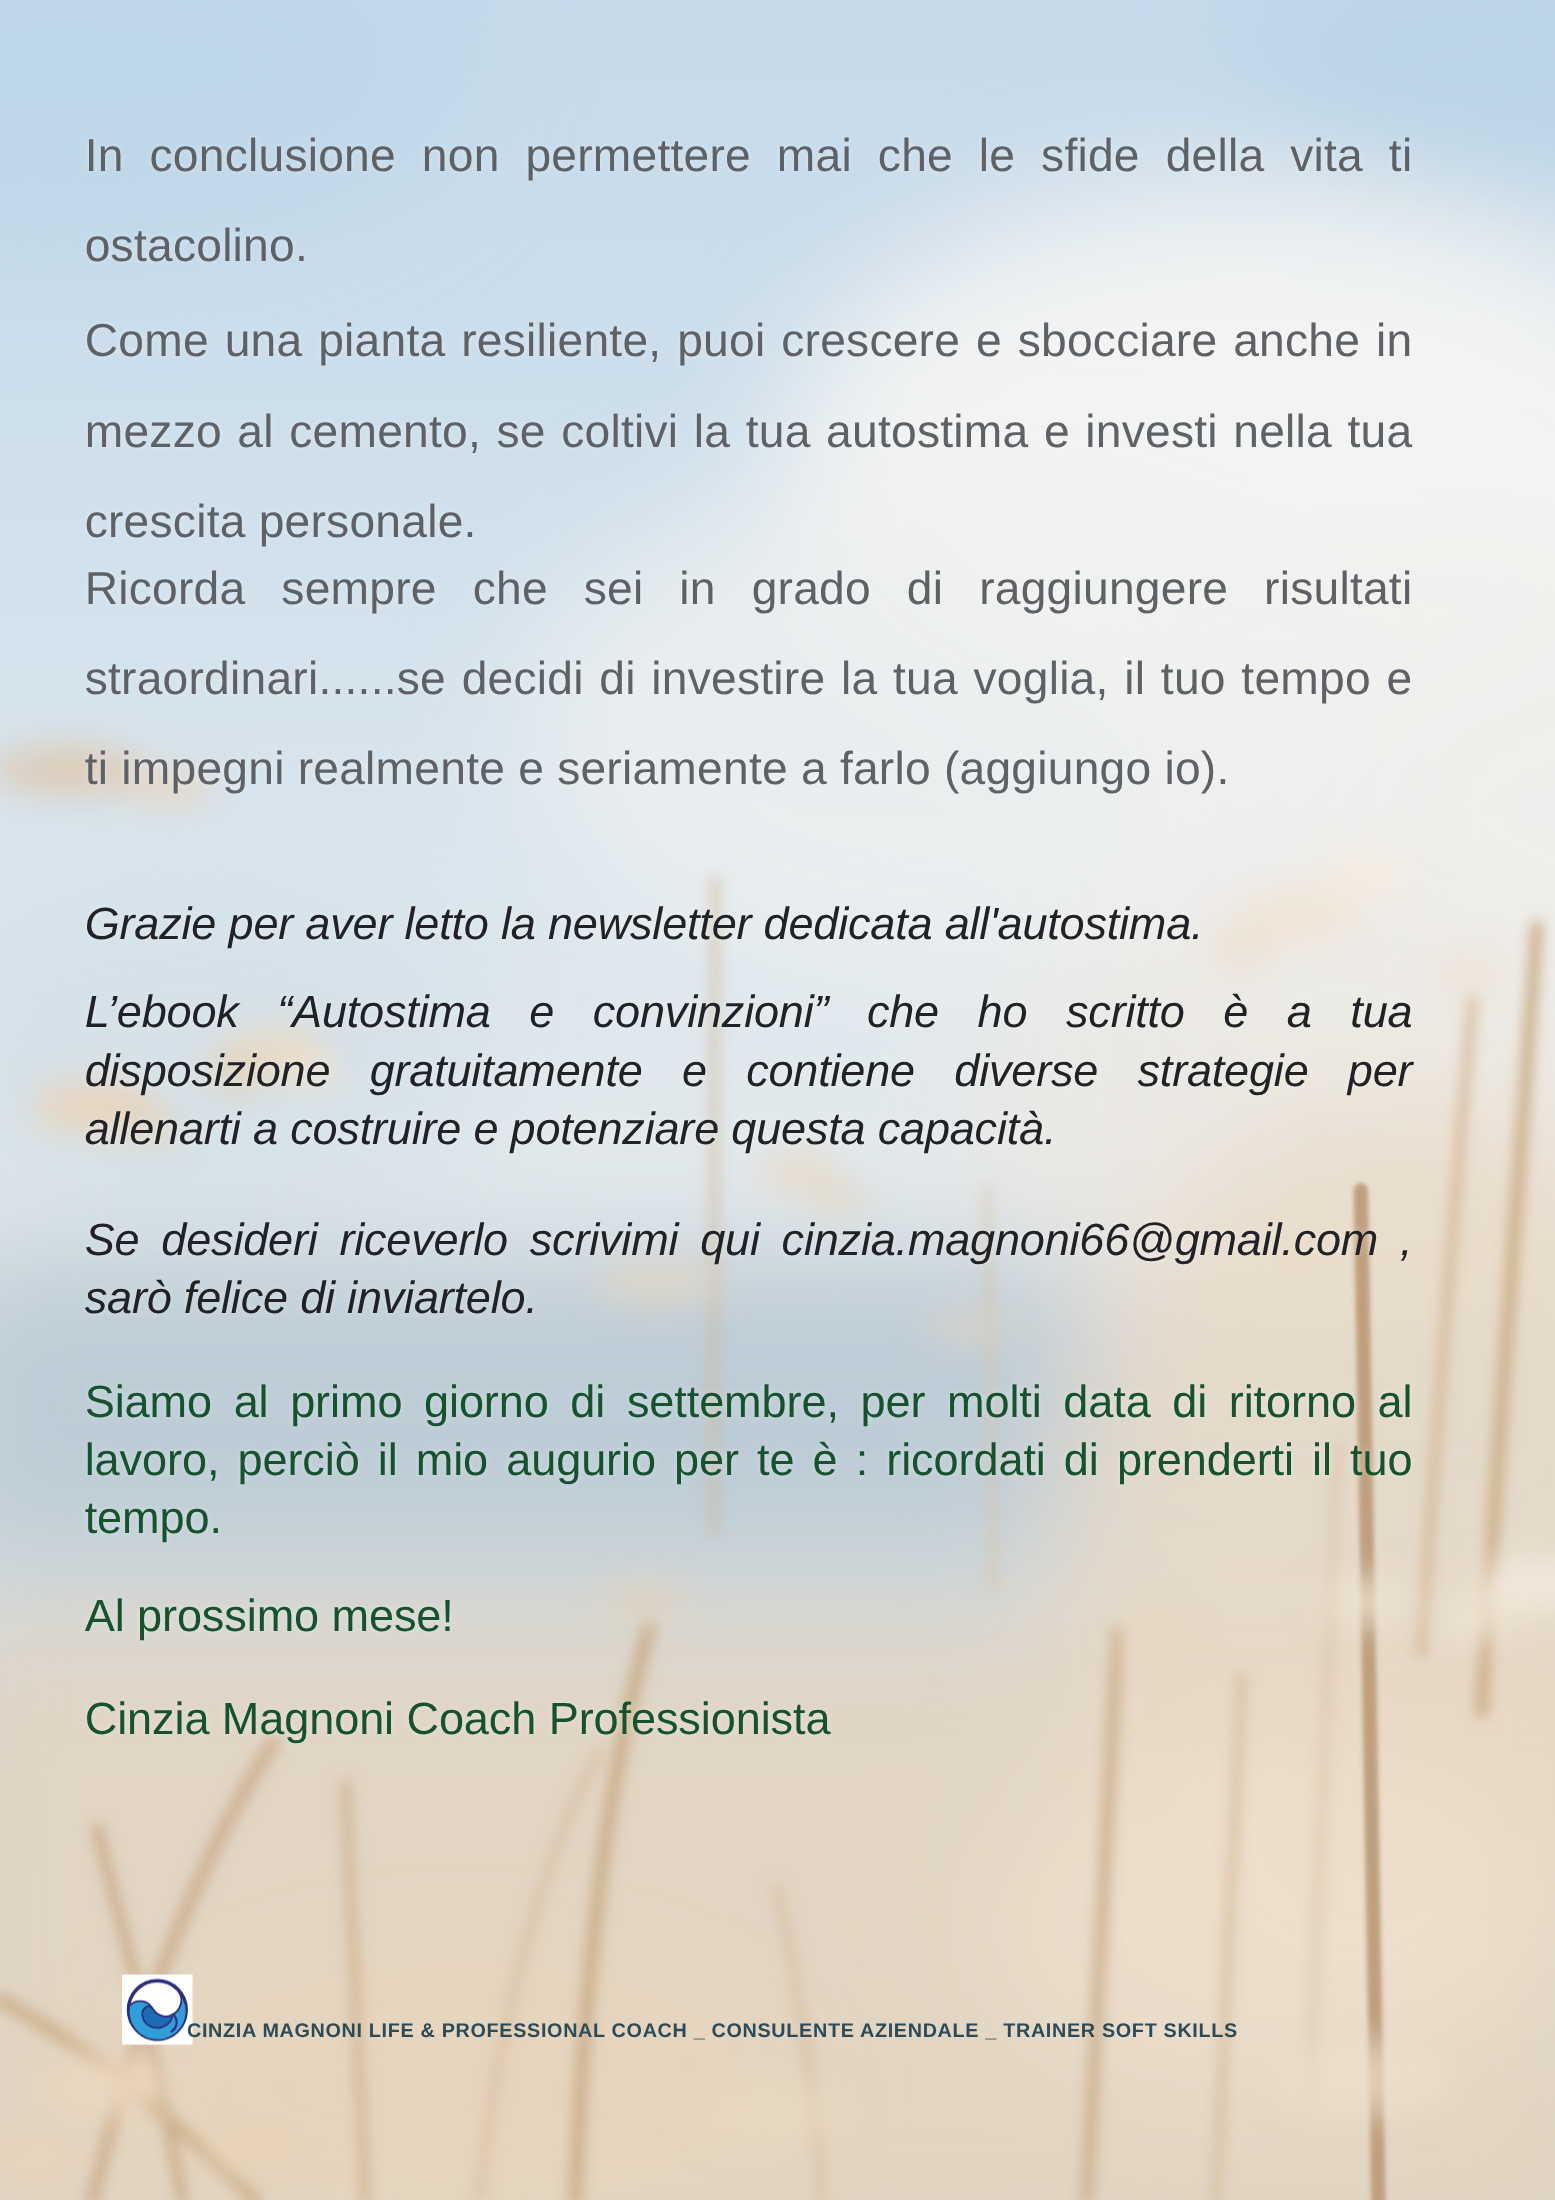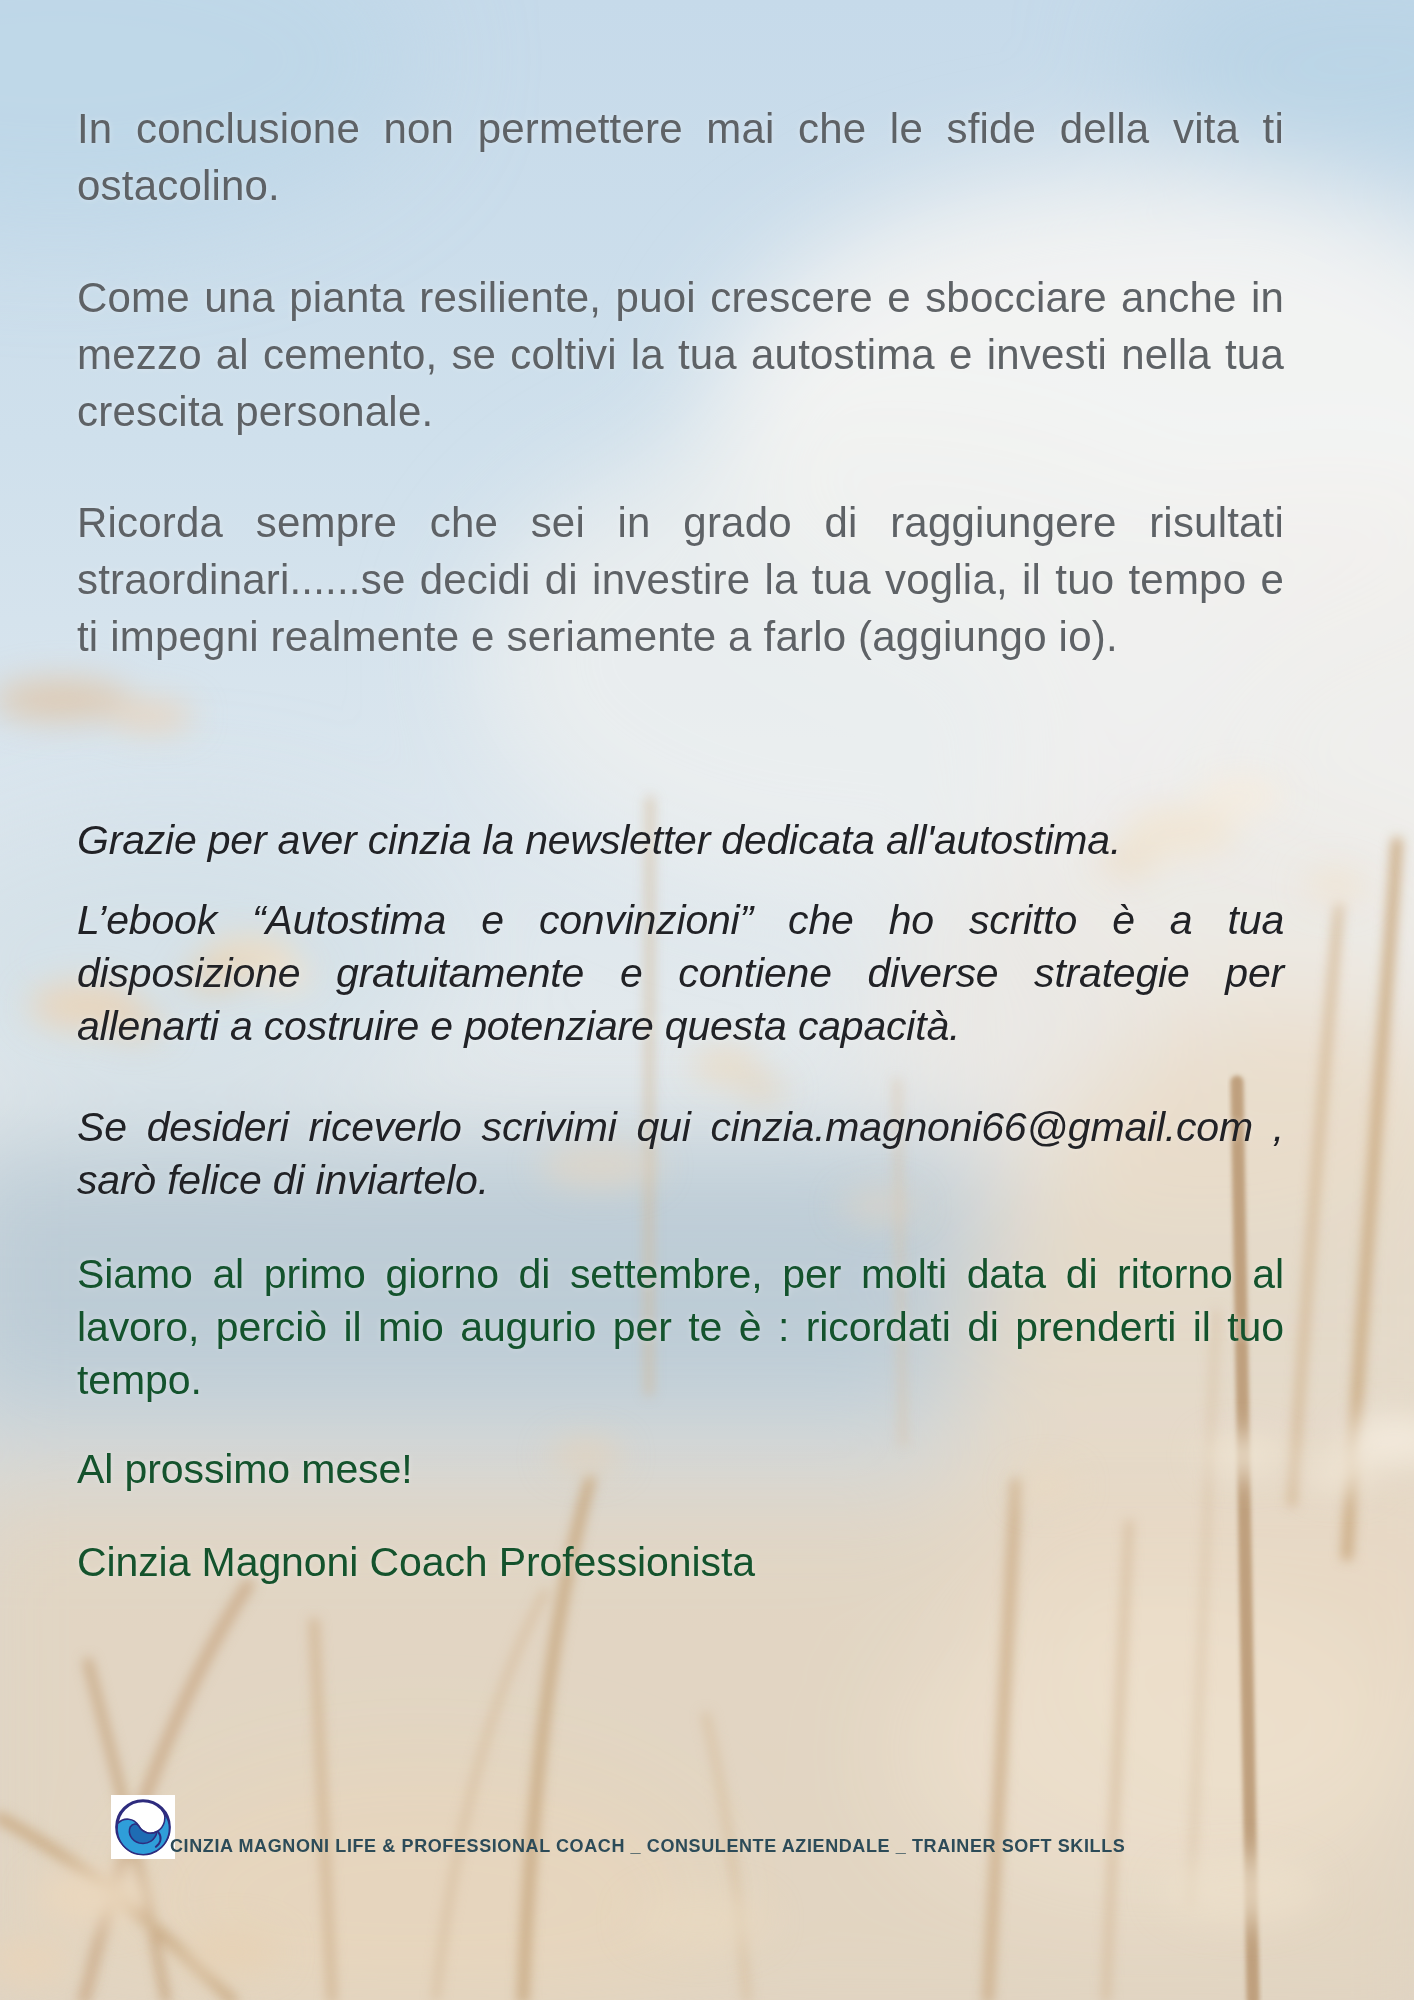--- a/index.html
+++ b/index.html
@@ -13,7 +13,7 @@
     text-shadow:0 0 6px rgba(255,255,255,.35);
   }
   .t-gray{
-    font-size:42px;line-height:57px;color:#5e6266;
+    font-size:42px;line-height:82px;color:#5e6266;
     text-align:justify;letter-spacing:.2px;font-weight:400;
   }
   .t-italic{

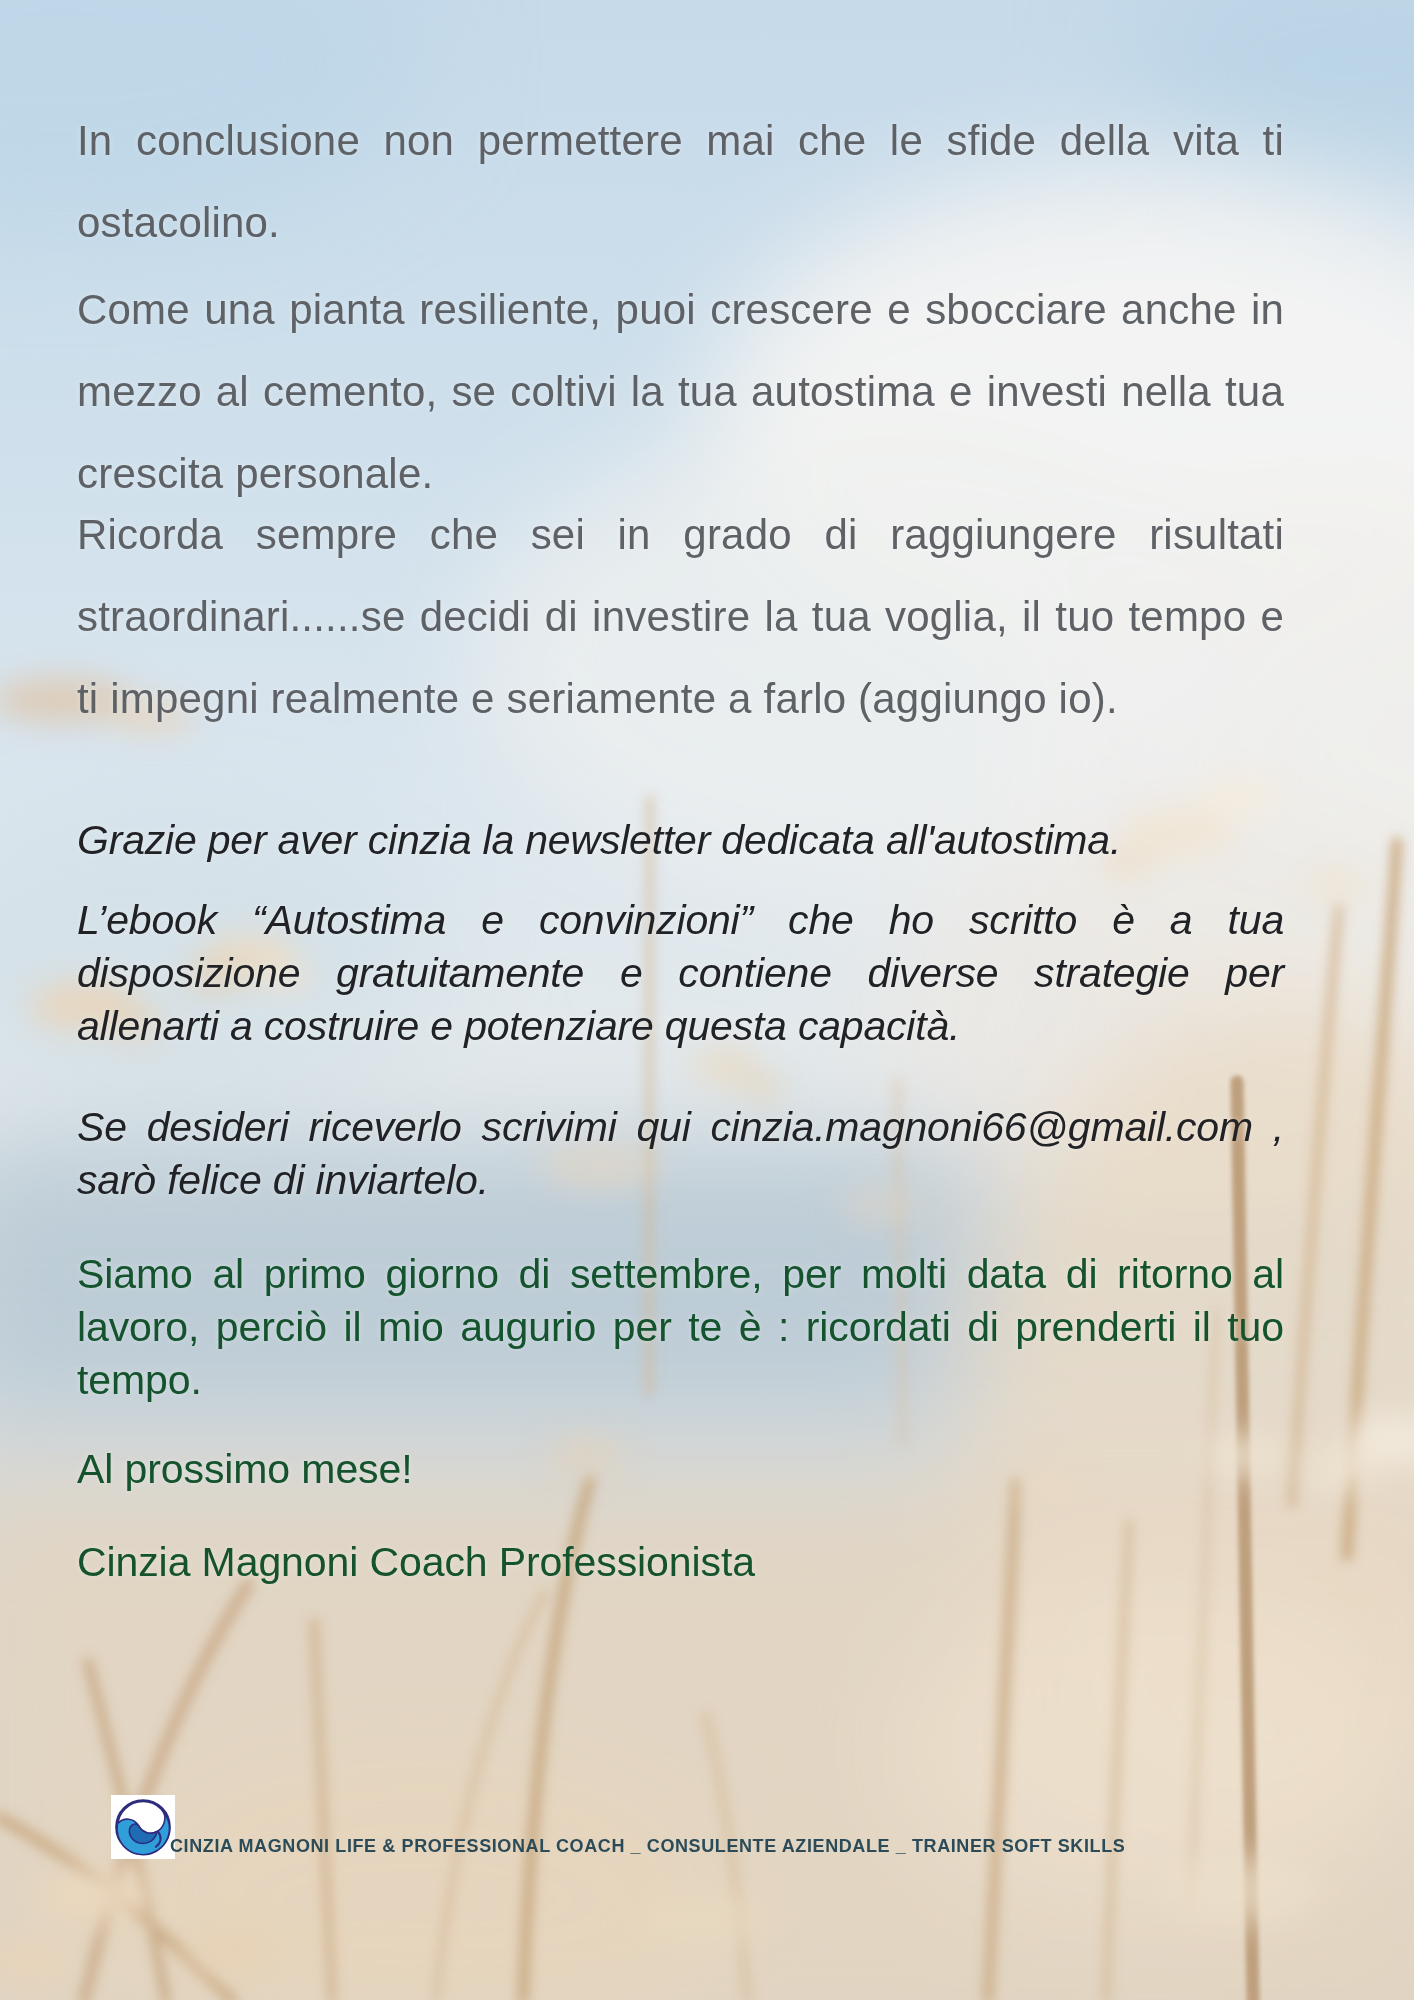--- a/index.html
+++ b/index.html
@@ -138,7 +138,7 @@
     <p class="t-gray p2">Come una pianta resiliente, puoi crescere e sbocciare anche in mezzo al cemento, se coltivi la tua autostima e investi nella tua crescita personale.</p>
     <p class="t-gray p3">Ricorda sempre che sei in grado di raggiungere risultati straordinari......se decidi di investire la tua voglia, il tuo tempo e ti impegni realmente e seriamente a farlo (aggiungo io).</p>
 
-    <p class="t-italic p4 single">Grazie per aver cinzia la newsletter dedicata all'autostima.</p>
+    <p class="t-italic p4 single">Grazie per aver letto la newsletter dedicata all'autostima.</p>
     <p class="t-italic p5">L’ebook “Autostima e convinzioni” che ho scritto è a tua disposizione gratuitamente e contiene diverse strategie per allenarti a costruire e potenziare questa capacità.</p>
     <p class="t-italic p6"><span>Se desideri riceverlo scrivimi qui </span><span>cinzia.magnoni66@gmail.com</span><span> , sarò felice di inviartelo.</span></p>
 

